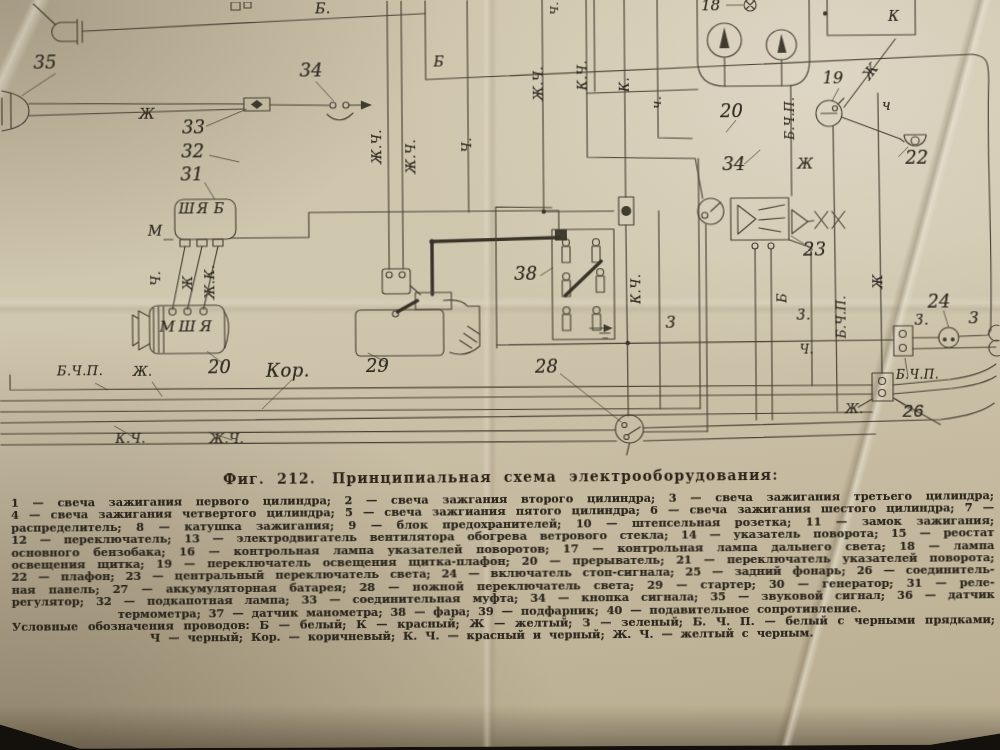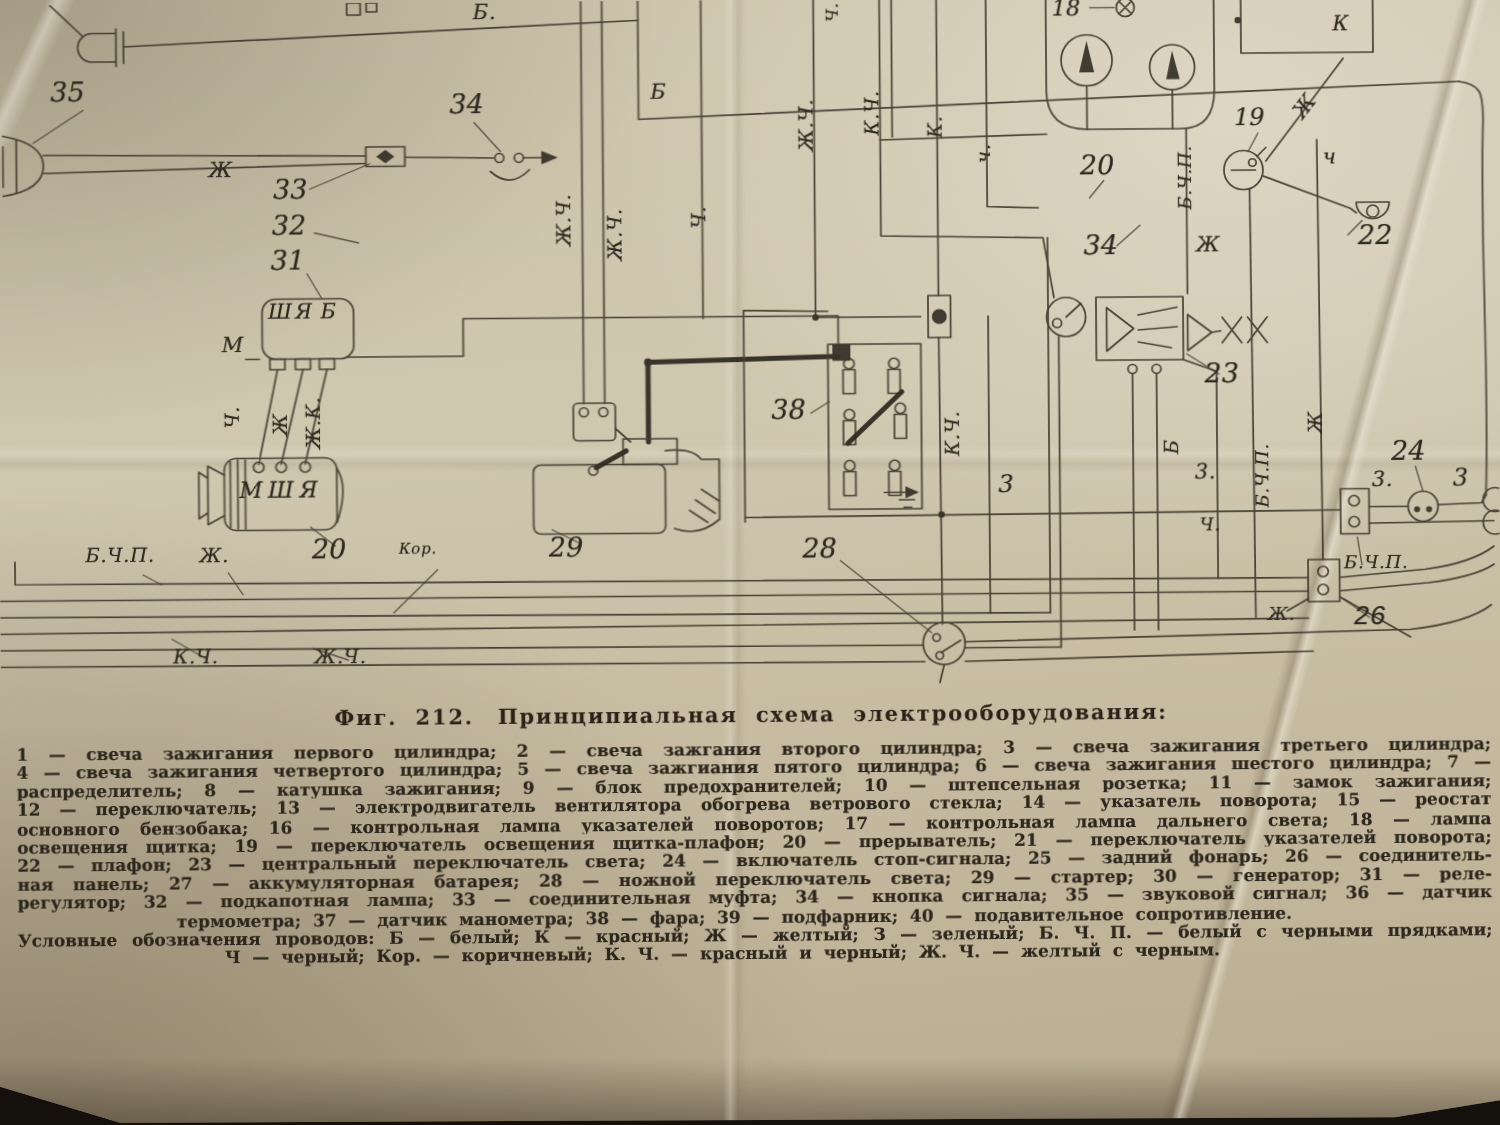--- a/index.html
+++ b/index.html
@@ -262,7 +262,7 @@
           <span class="dlabel wire" style="left: 969px; top: 314px; font-size: 16px;">3</span>
           <span class="dlabel wire" style="left: 57px; top: 361px; font-size: 13px;">Б.Ч.П.</span>
           <span class="dlabel wire" style="left: 133px; top: 362px; font-size: 13px;">Ж.</span>
-          <span class="dlabel wire" style="left: 266px; top: 360px; font-size: 10px;">Кор.</span>
+          <span class="dlabel wire" style="left: 266px; top: 360px; font-size: 18px;">Кор.</span>
           <span class="dlabel wire" style="left: 115px; top: 429px; font-size: 13px;">К.Ч.</span>
           <span class="dlabel wire" style="left: 209px; top: 430px; font-size: 13px;">Ж.Ч.</span>
           <span class="dlabel wire" style="left: 896px; top: 372px; font-size: 12px;">Б.Ч.П.</span>

